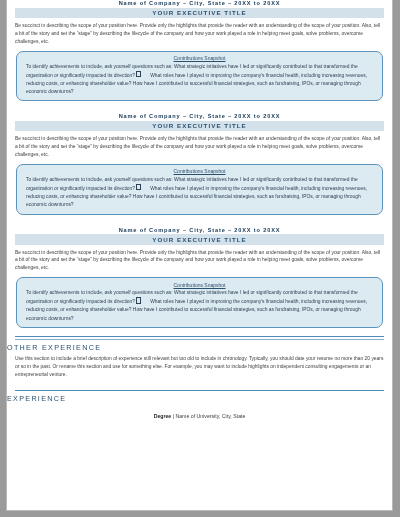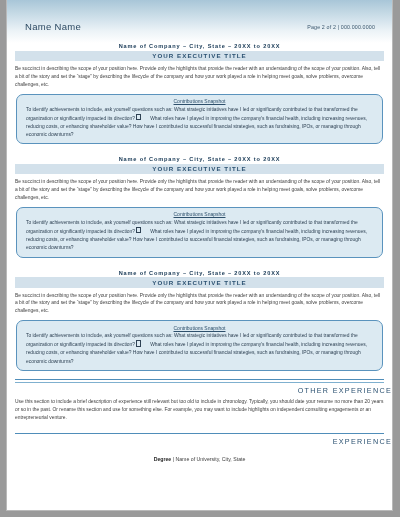--- a/index.html
+++ b/index.html
@@ -144,10 +144,6 @@
 
 <div class="page">
 
-  <div class="page-header">
-    <div class="hdr-name">Name Name</div>
-    <div class="hdr-meta">Page 2 of 2  |  000.000.0000</div>
-  </div>
 
   <div class="job">
     <div class="company-line">Name of Company – City, State – 20XX to 20XX</div>

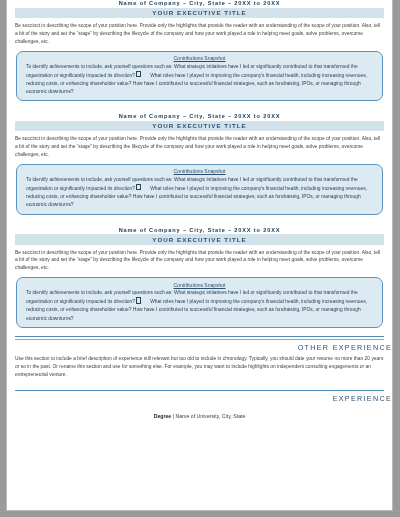--- a/index.html
+++ b/index.html
@@ -117,7 +117,7 @@
     margin-top: 1.5px;
   }
   .section-title {
-    text-align: right;
+    text-align: left;
     font-size: 7.2px;
     color: #2b5171;
     letter-spacing: 1.3px;

